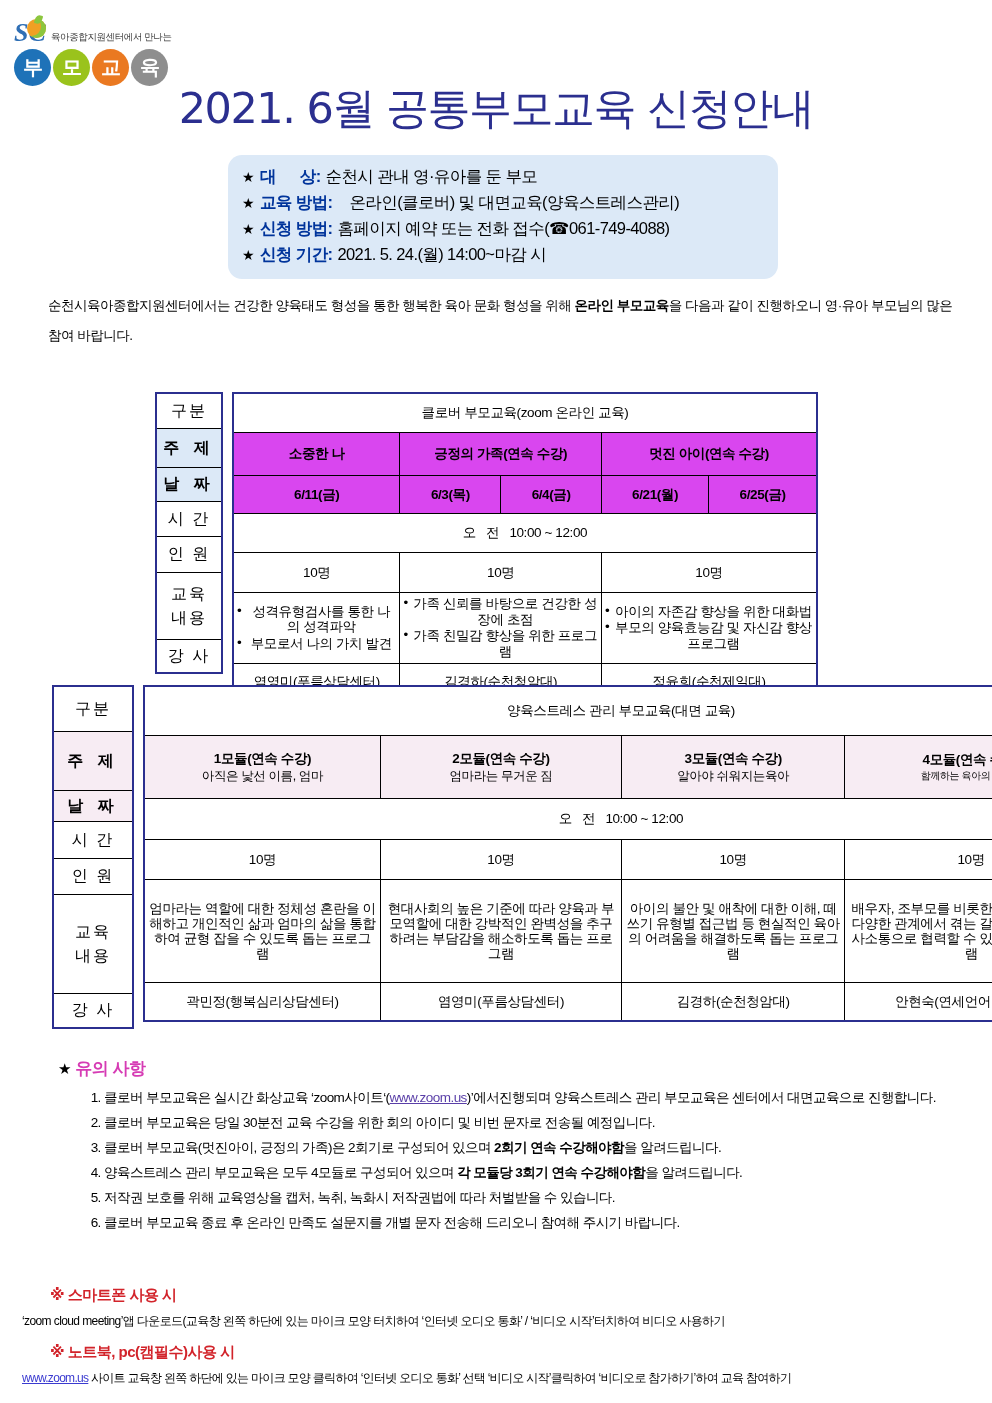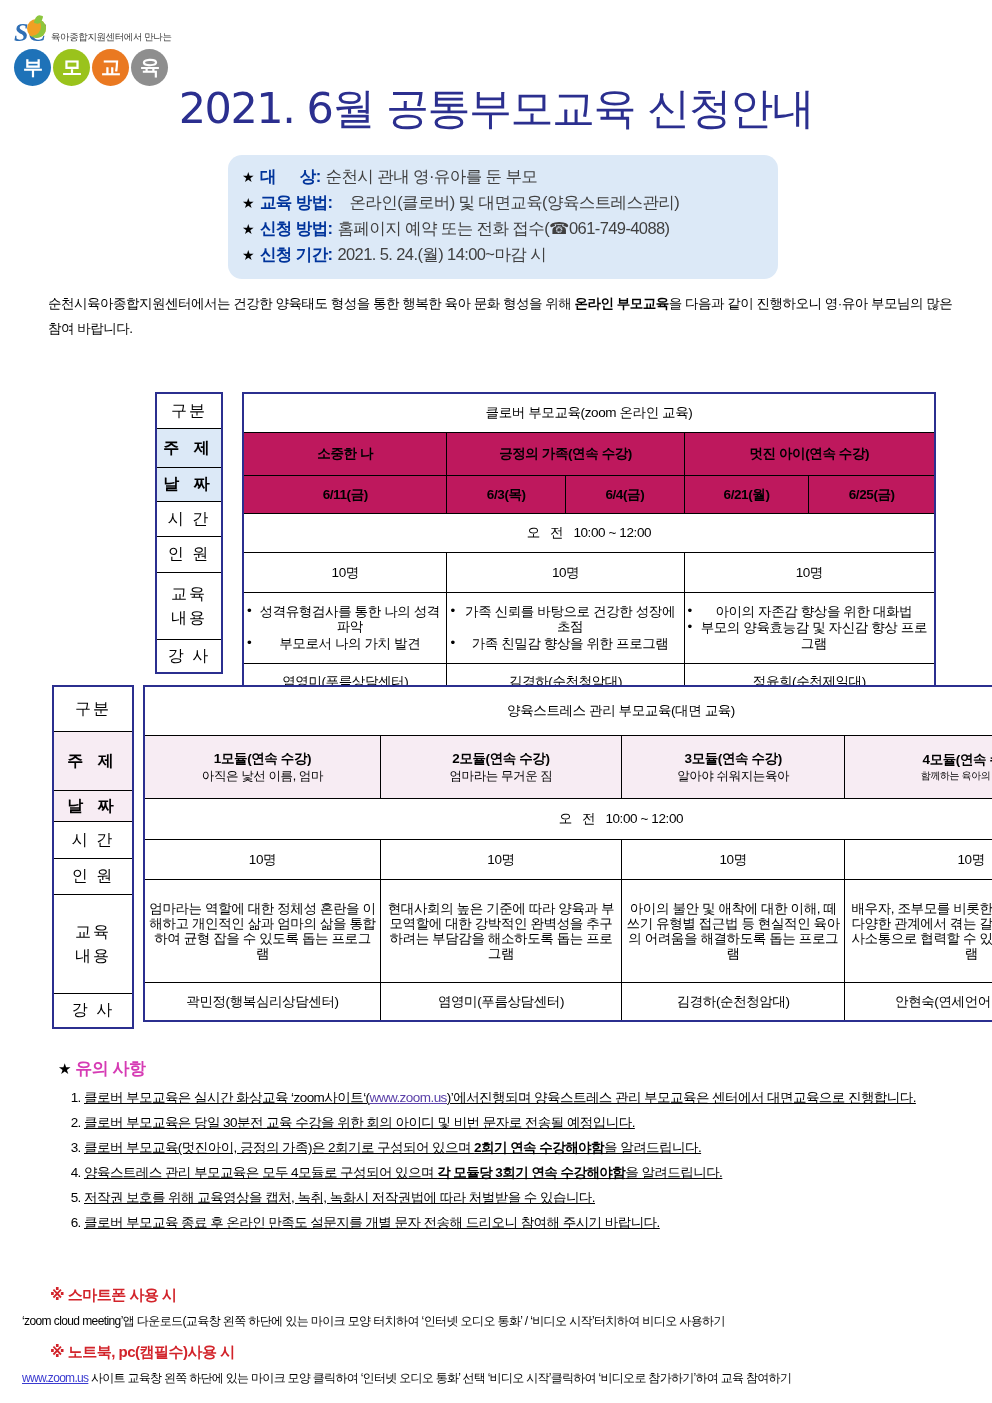--- a/index.html
+++ b/index.html
@@ -59,7 +59,7 @@
   .infobox .row { display:flex; align-items:baseline; font-size:16.5px; line-height:25px; letter-spacing:-0.6px; }
   .infobox .star { color:#000; font-size:14px; margin-right:6px; }
   .infobox .lbl { color:#00349b; font-weight:bold; white-space:pre; }
-  .infobox .val { color:#404040; }
+  .infobox .val { color:#000000; }
 
   
   .intro {

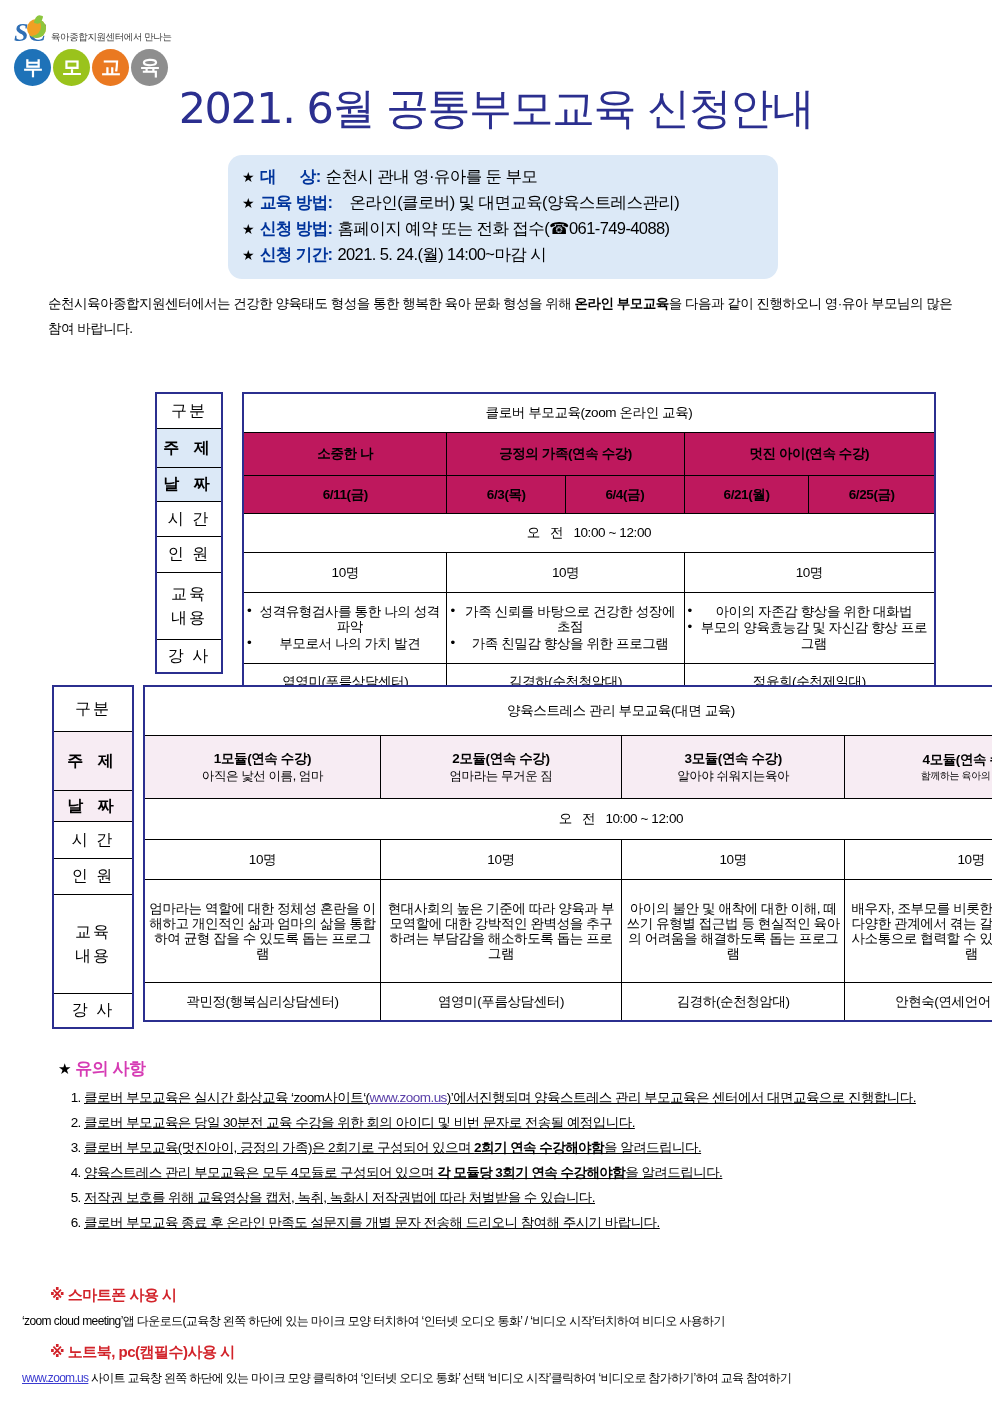--- a/index.html
+++ b/index.html
@@ -64,7 +64,7 @@
   
   .intro {
     position:absolute; left:48px; top:291px; width:905px;
-    font-size:13.5px; line-height:25px; color:#000; letter-spacing:-0.5px;
+    font-size:13.5px; line-height:30px; color:#000; letter-spacing:-0.5px;
   }
   .intro b { font-weight:bold; }
 

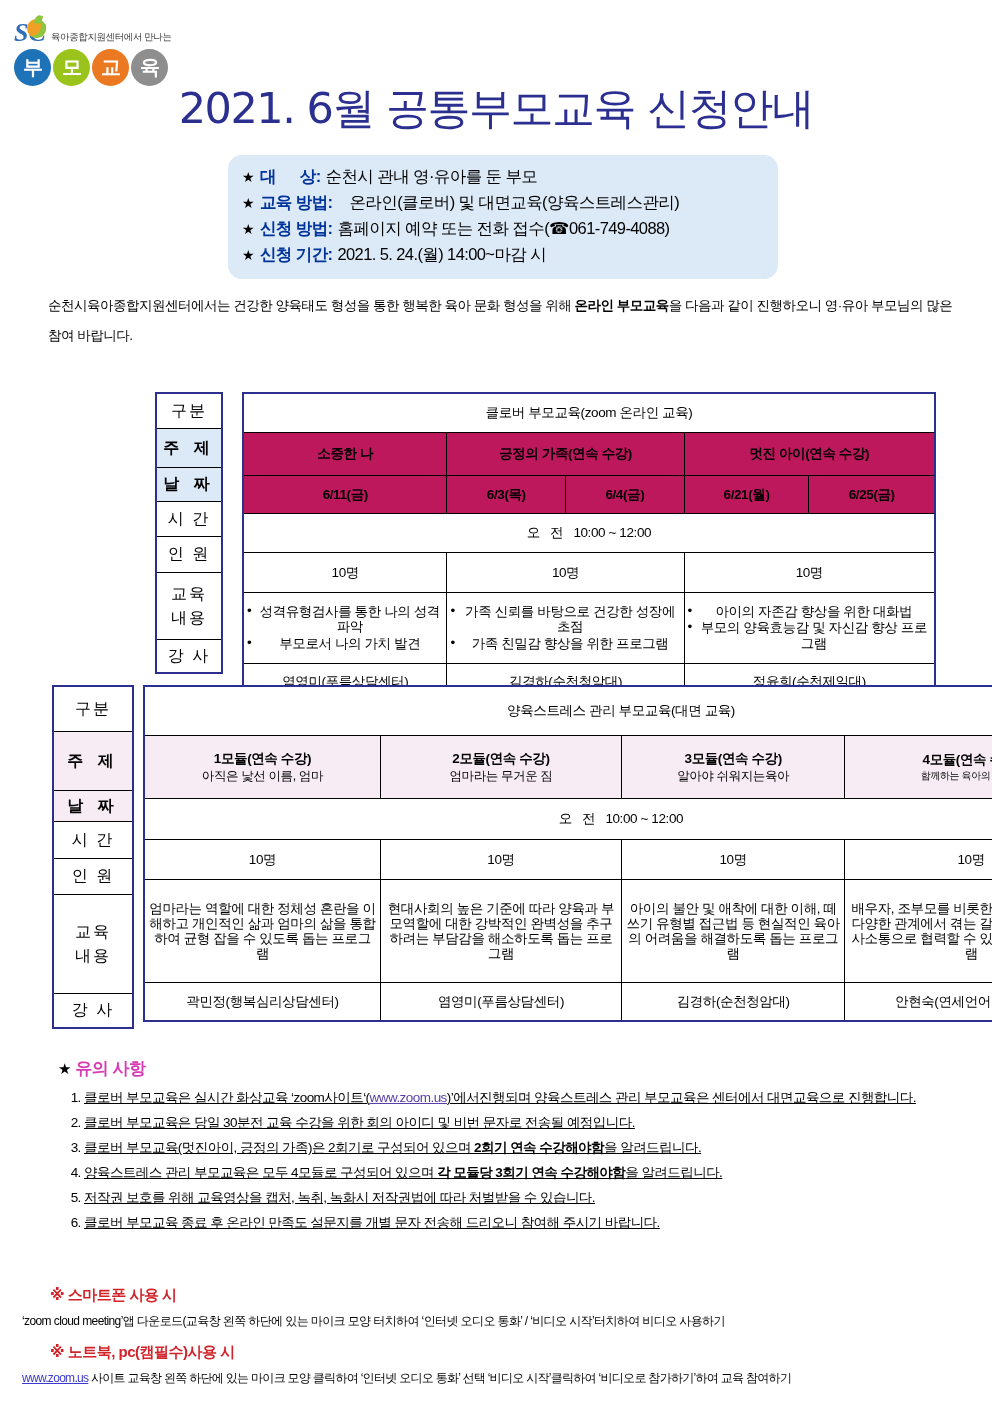--- a/index.html
+++ b/index.html
@@ -197,7 +197,7 @@
       <div class="lrow" style="width:64px;height:32px;">강 사</div>
     </div>
 
-    <table class="maintbl" id="tbl1" style="margin-left:19px; width:694px;">
+    <table class="maintbl" id="tbl1" style="margin-left:9px; width:586px;">
       <tbody>
           <tr>
         <td class="t-title" colspan="5" style="height:34px;">클로버 부모교육(zoom 온라인 교육)</td>

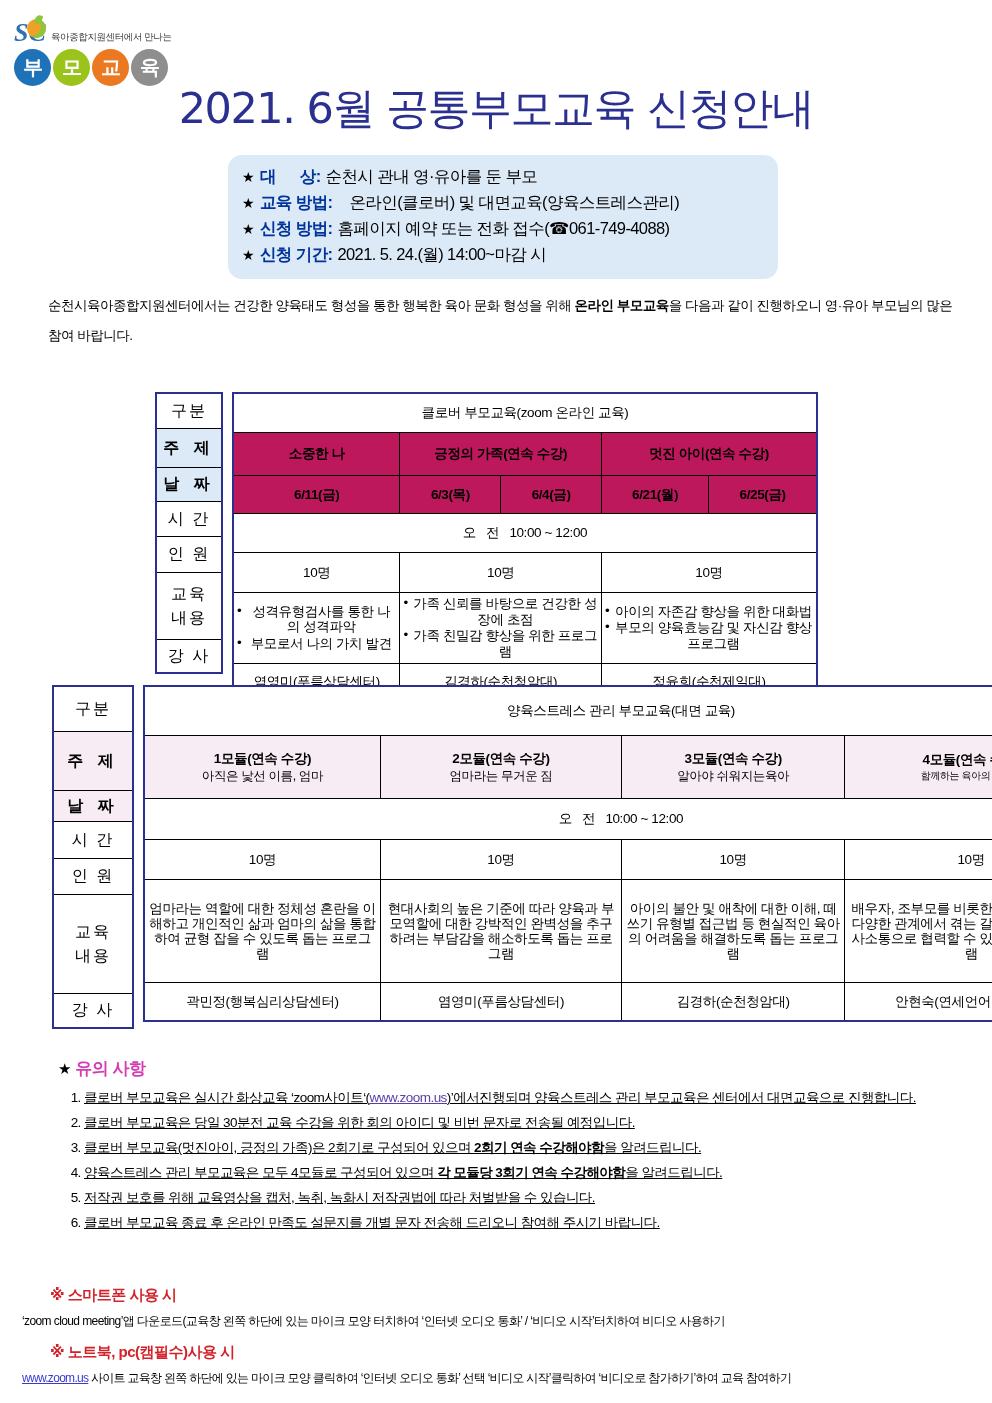--- a/index.html
+++ b/index.html
@@ -104,7 +104,7 @@
   .t-inst  { font-size:13px; color:#000; letter-spacing:-0.8px; }
 
   
-  #tbl1 .tint { background:#be185d; }
+  #tbl1 .tint { background:#d946ef; }
   #lbl1 .tint { background:#dce9f7; }
   
   #tbl2 .tint { background:#f7ecf3; }

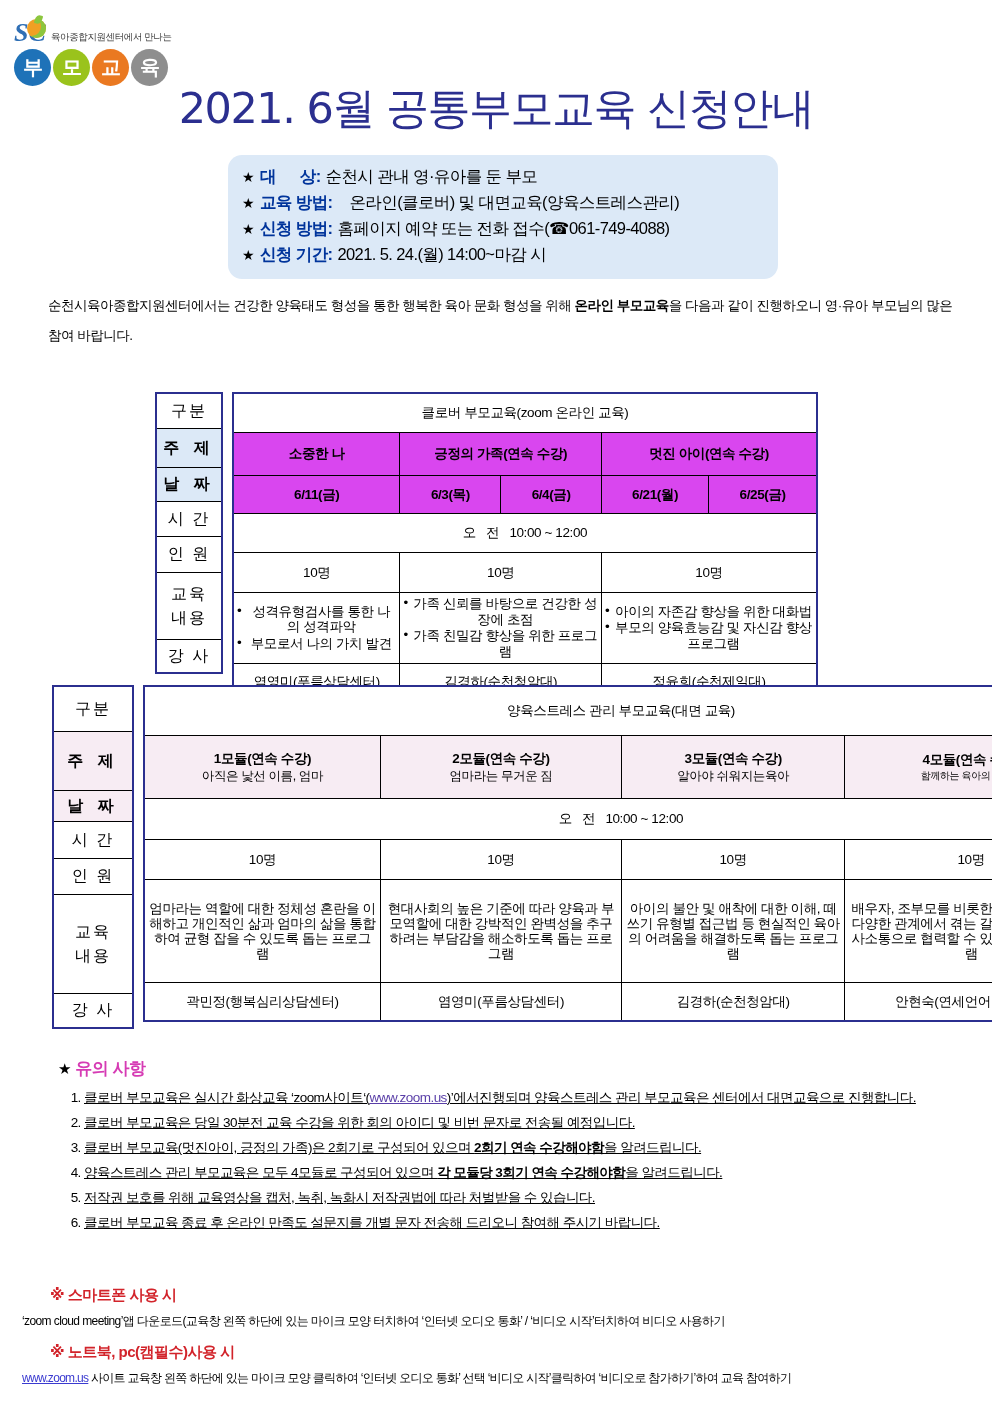--- a/index.html
+++ b/index.html
@@ -118,7 +118,7 @@
   
   .notice-h { position:absolute; left:58px; top:1057px; font-size:17px; color:#d63bb4; font-weight:bold; letter-spacing:-0.5px; }
   .notice-h .st { color:#000; font-size:15px; }
-  .notices { position:absolute; left:50px; top:1085px; width:895px;text-decoration:underline; }
+  .notices { position:absolute; left:70px; top:1085px; width:895px; }
   .notices li { font-size:13.5px; line-height:25px; letter-spacing:-0.55px; margin-left:16px; }
   .notices ol { margin:0; padding-left:18px; }
   .notices b { font-weight:bold; }

